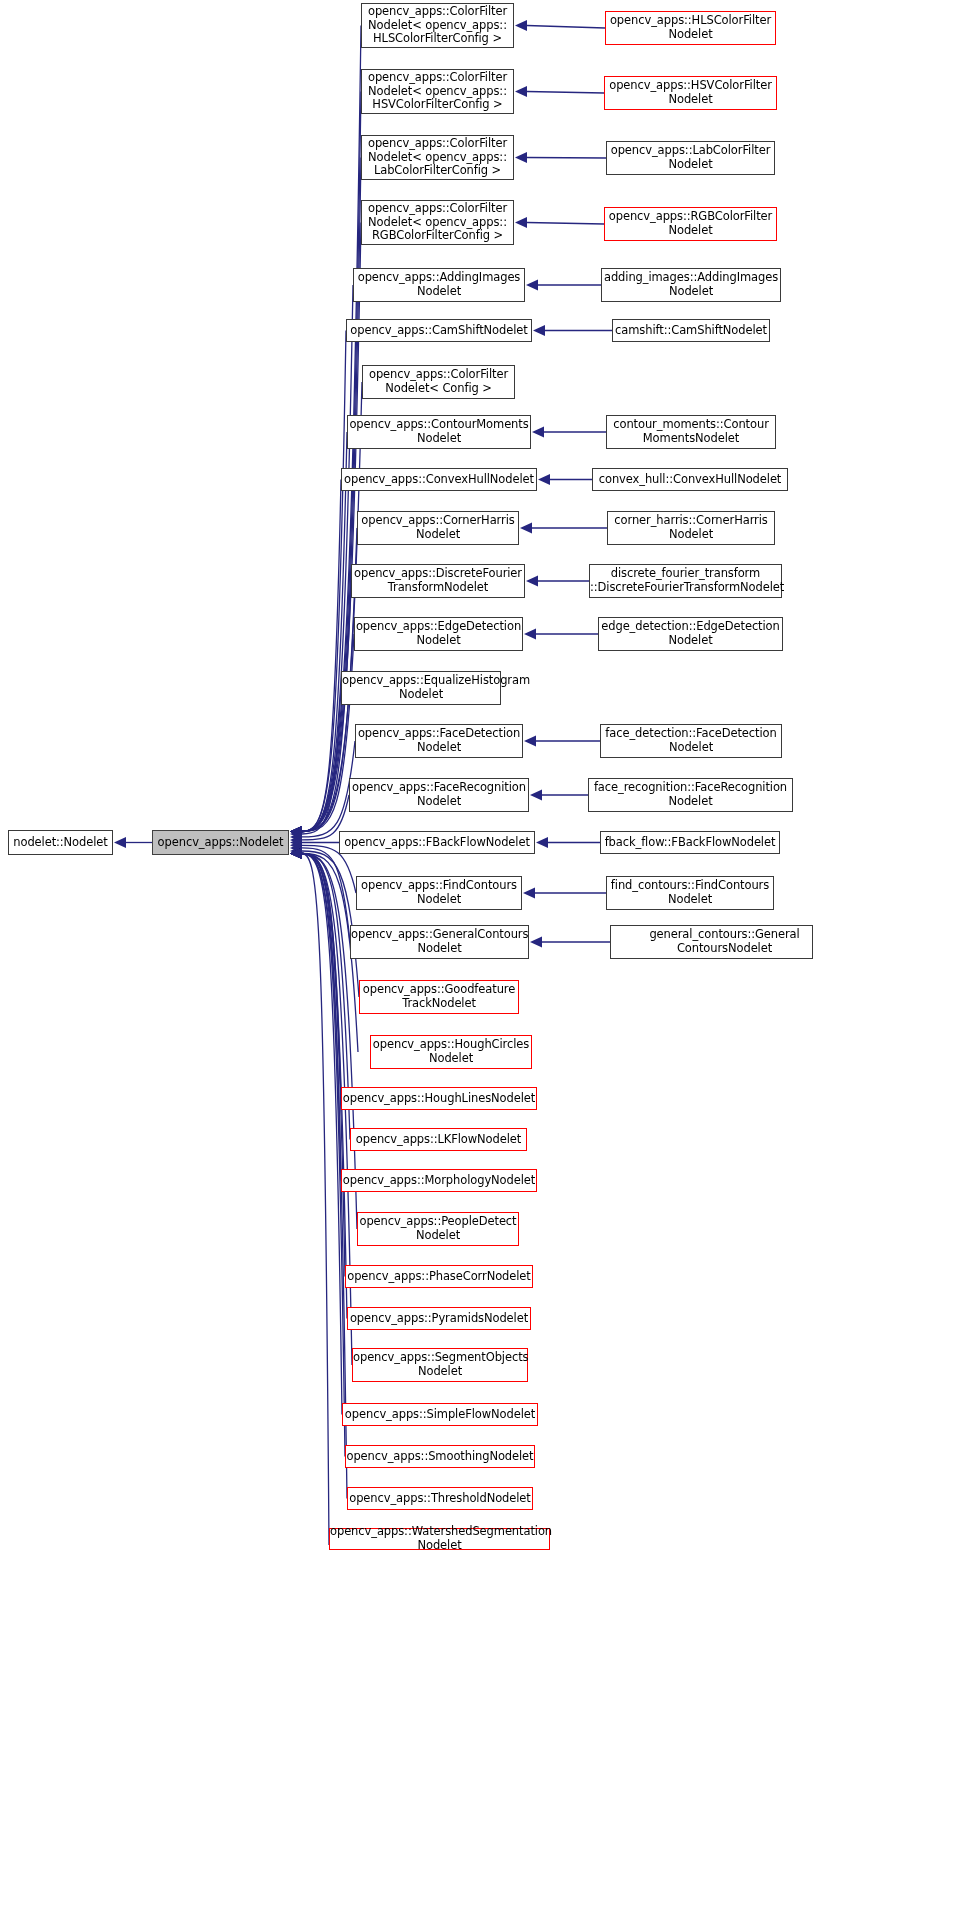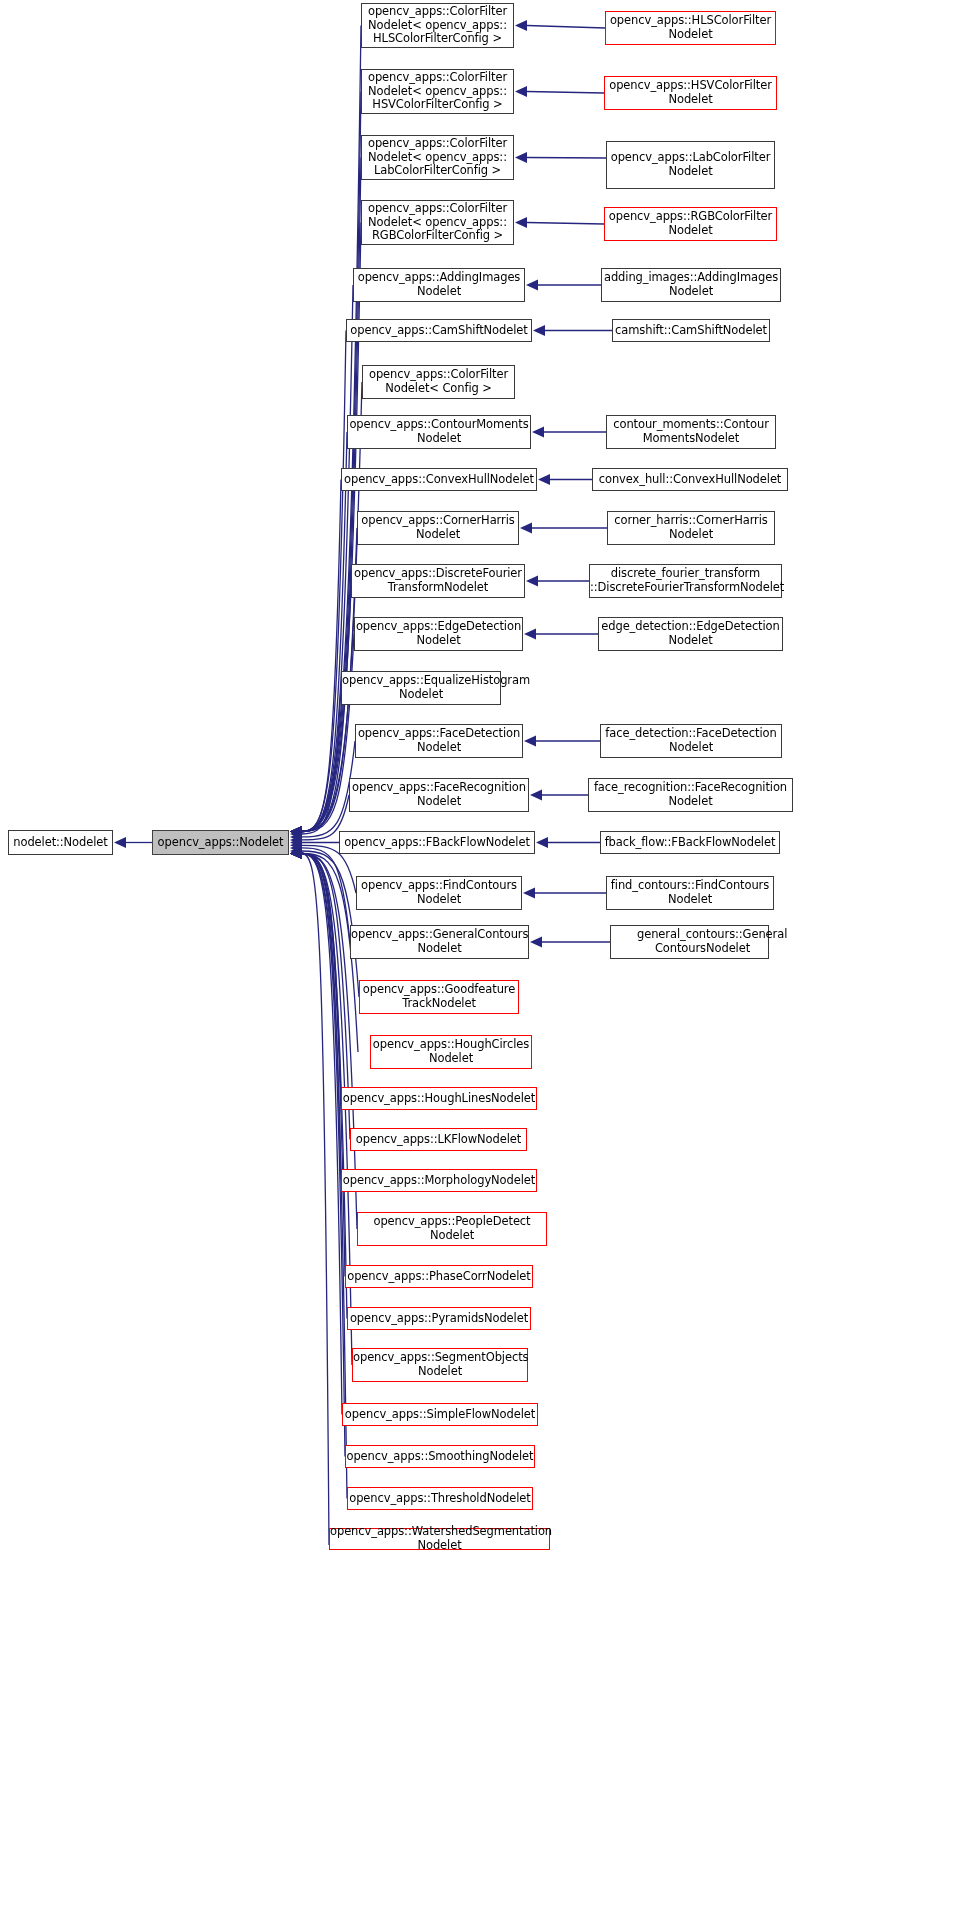--- a/index.html
+++ b/index.html
@@ -188,7 +188,7 @@
 Nodelet</span></div>
     <div class="node red" style="left: 604px; top: 76px; width: 173px; height: 34px;"><span>opencv_apps::HSVColorFilter
 Nodelet</span></div>
-    <div class="node" style="left: 606px; top: 141px; width: 169px; height: 48px;"><span>opencv_apps::LabColorFilter
+    <div class="node" style="left: 606px; top: 141px; width: 169px; height: 34px;"><span>opencv_apps::LabColorFilter
 Nodelet</span></div>
     <div class="node red" style="left: 604px; top: 207px; width: 173px; height: 34px;"><span>opencv_apps::RGBColorFilter
 Nodelet</span></div>

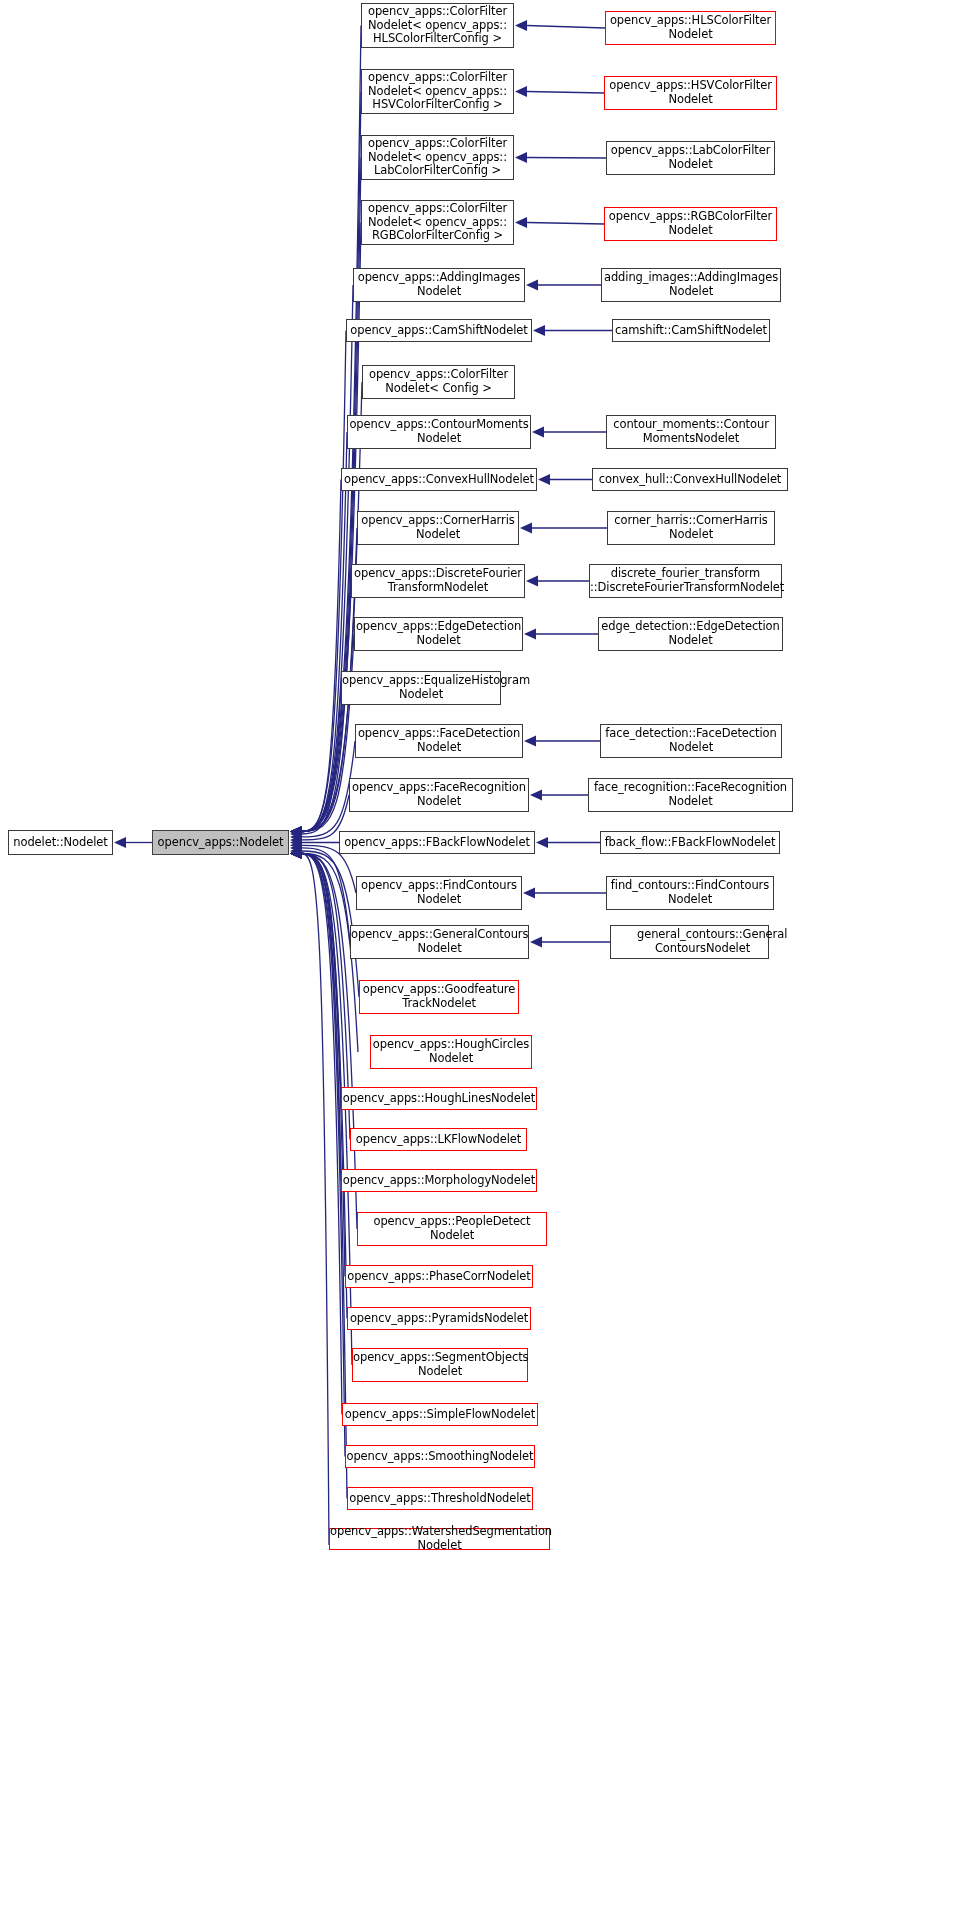--- a/index.html
+++ b/index.html
@@ -211,7 +211,7 @@
     <div class="node" style="left: 600px; top: 831px; width: 180px; height: 23px;"><span>fback_flow::FBackFlowNodelet</span></div>
     <div class="node" style="left: 606px; top: 876px; width: 168px; height: 34px;"><span>find_contours::FindContours
 Nodelet</span></div>
-    <div class="node" style="left: 610px; top: 925px; width: 159px; height: 34px; padding-left: 26px;"><span>general_contours::General
+    <div class="node" style="left: 610px; top: 925px; width: 203px; height: 34px; padding-left: 26px;"><span>general_contours::General
 ContoursNodelet</span></div>
   </div>
 

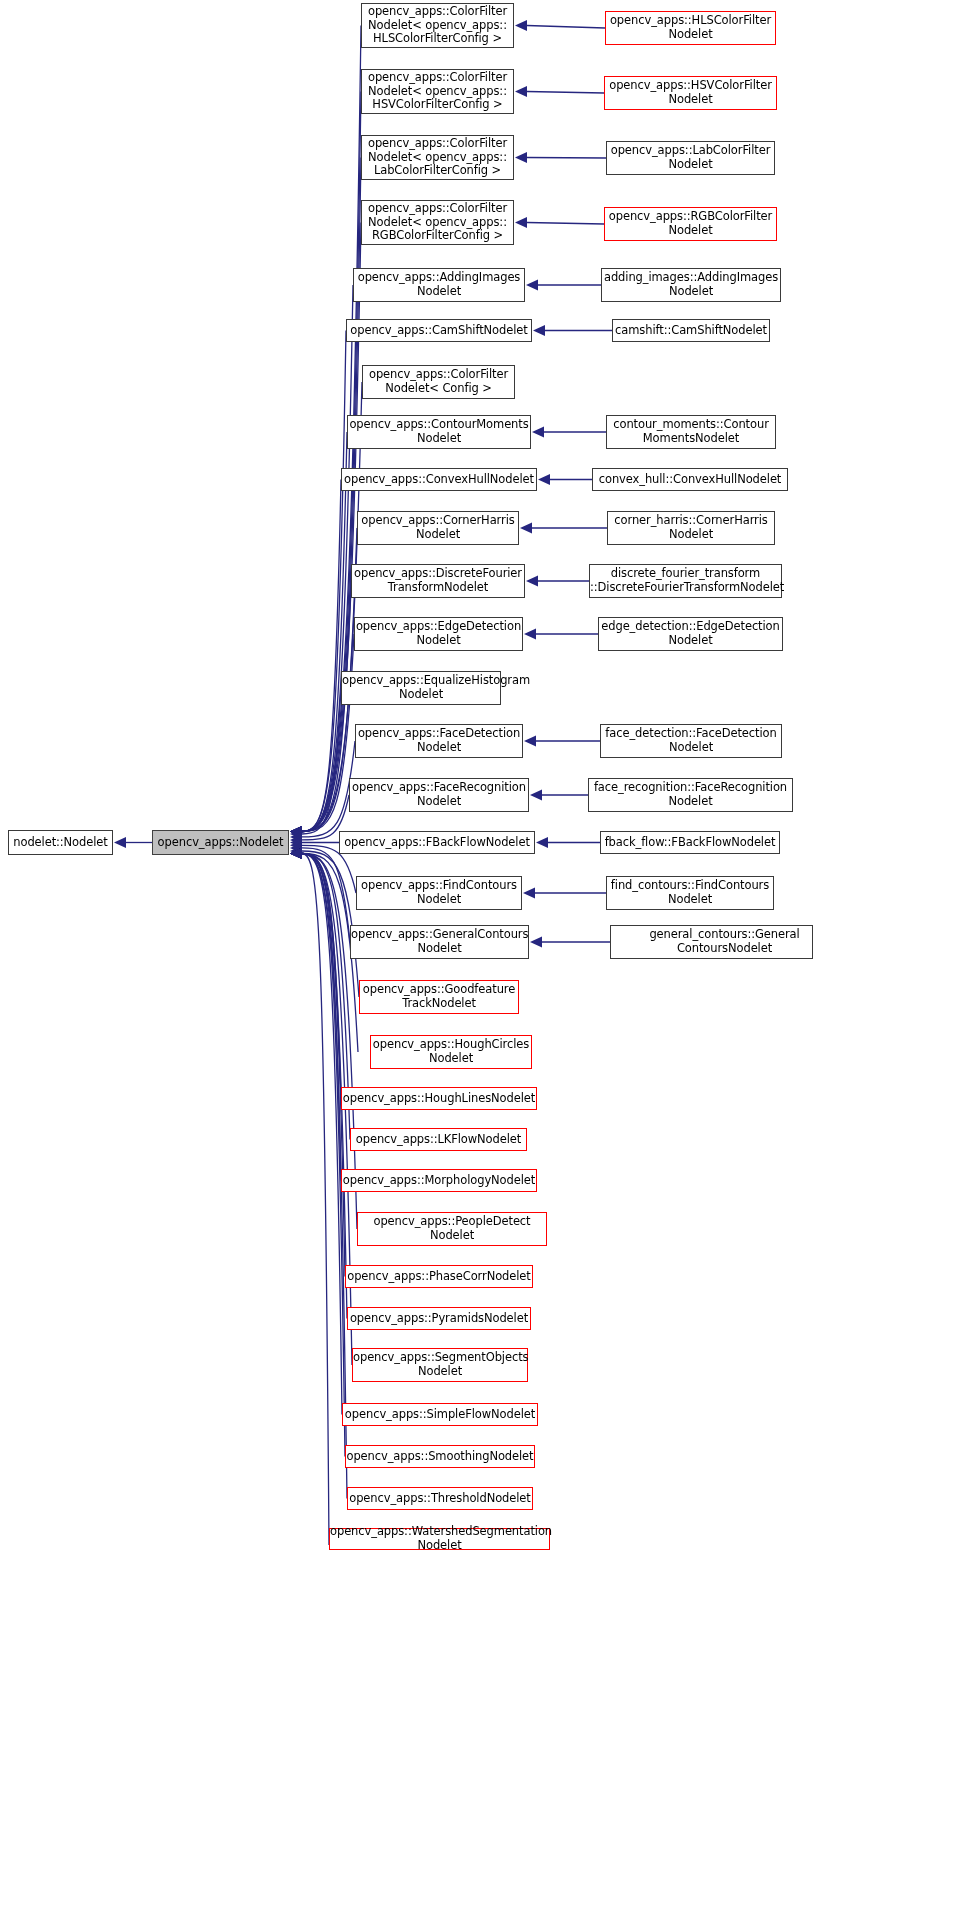--- a/index.html
+++ b/index.html
@@ -173,7 +173,7 @@
     <div class="node red" style="left: 341px; top: 1087px; width: 196px; height: 23px;"><span>opencv_apps::HoughLinesNodelet</span></div>
     <div class="node red" style="left: 350px; top: 1128px; width: 177px; height: 23px;"><span>opencv_apps::LKFlowNodelet</span></div>
     <div class="node red" style="left: 341px; top: 1169px; width: 196px; height: 23px;"><span>opencv_apps::MorphologyNodelet</span></div>
-    <div class="node red" style="left: 357px; top: 1212px; width: 190px; height: 34px;"><span>opencv_apps::PeopleDetect
+    <div class="node red" style="left: 357px; top: 1212px; width: 162px; height: 34px;"><span>opencv_apps::PeopleDetect
 Nodelet</span></div>
     <div class="node red" style="left: 345px; top: 1265px; width: 188px; height: 23px;"><span>opencv_apps::PhaseCorrNodelet</span></div>
     <div class="node red" style="left: 347px; top: 1307px; width: 184px; height: 23px;"><span>opencv_apps::PyramidsNodelet</span></div>

